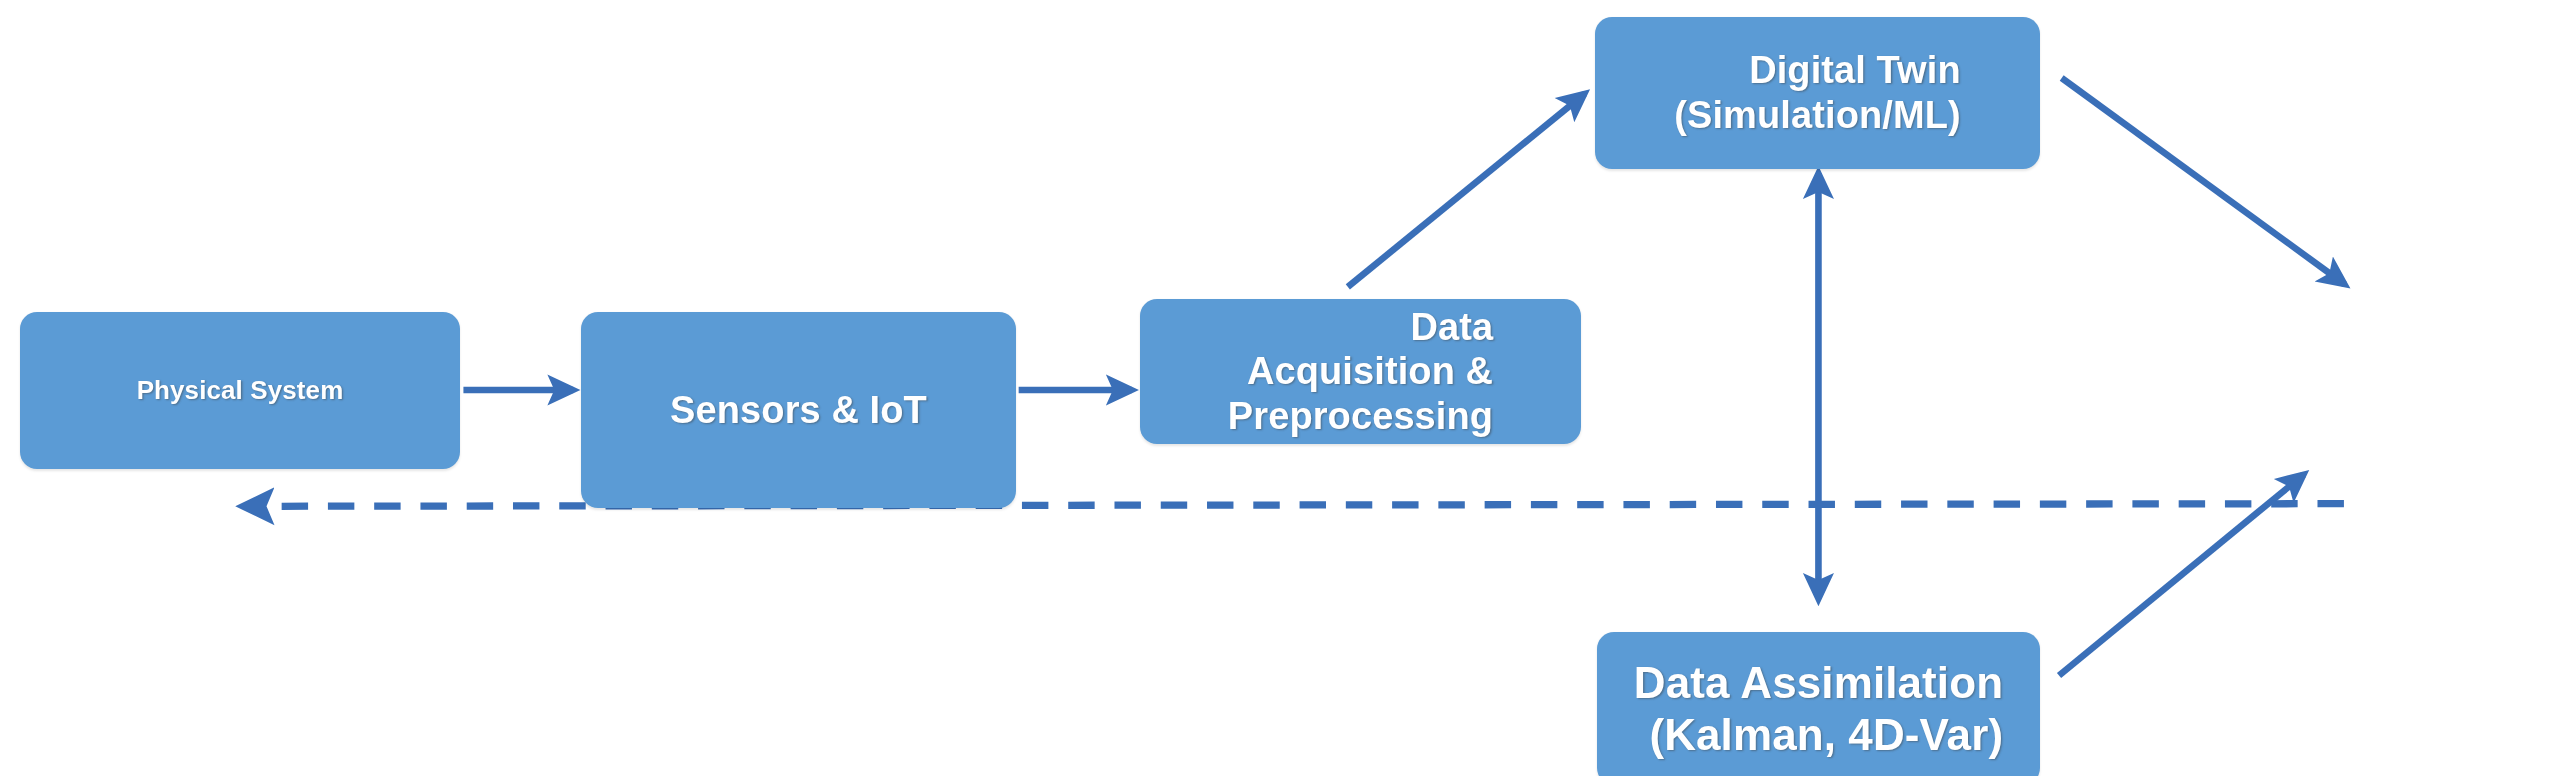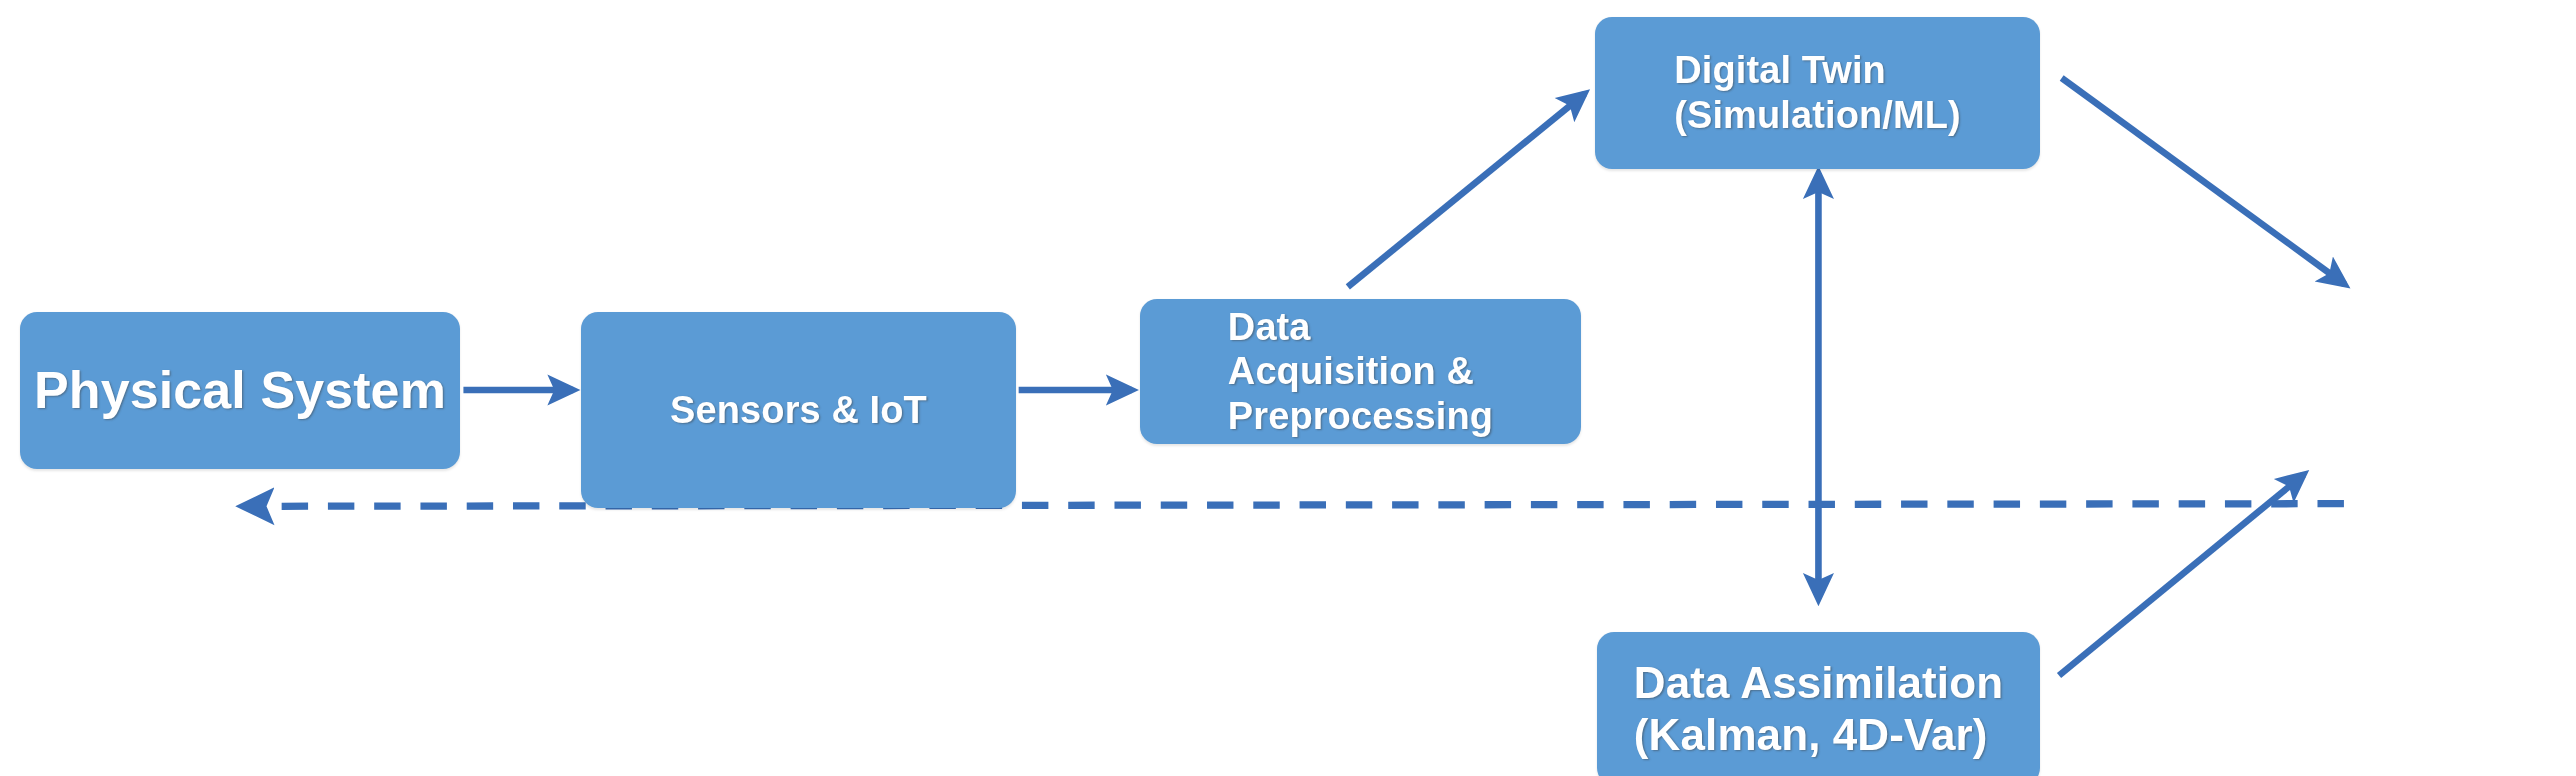--- a/index.html
+++ b/index.html
@@ -31,7 +31,7 @@
     display: flex;
     align-items: center;
     justify-content: center;
-    text-align: left;
+    text-align: right;
     color: #ffffff;
     font-weight: bold;
     line-height: 1.16;

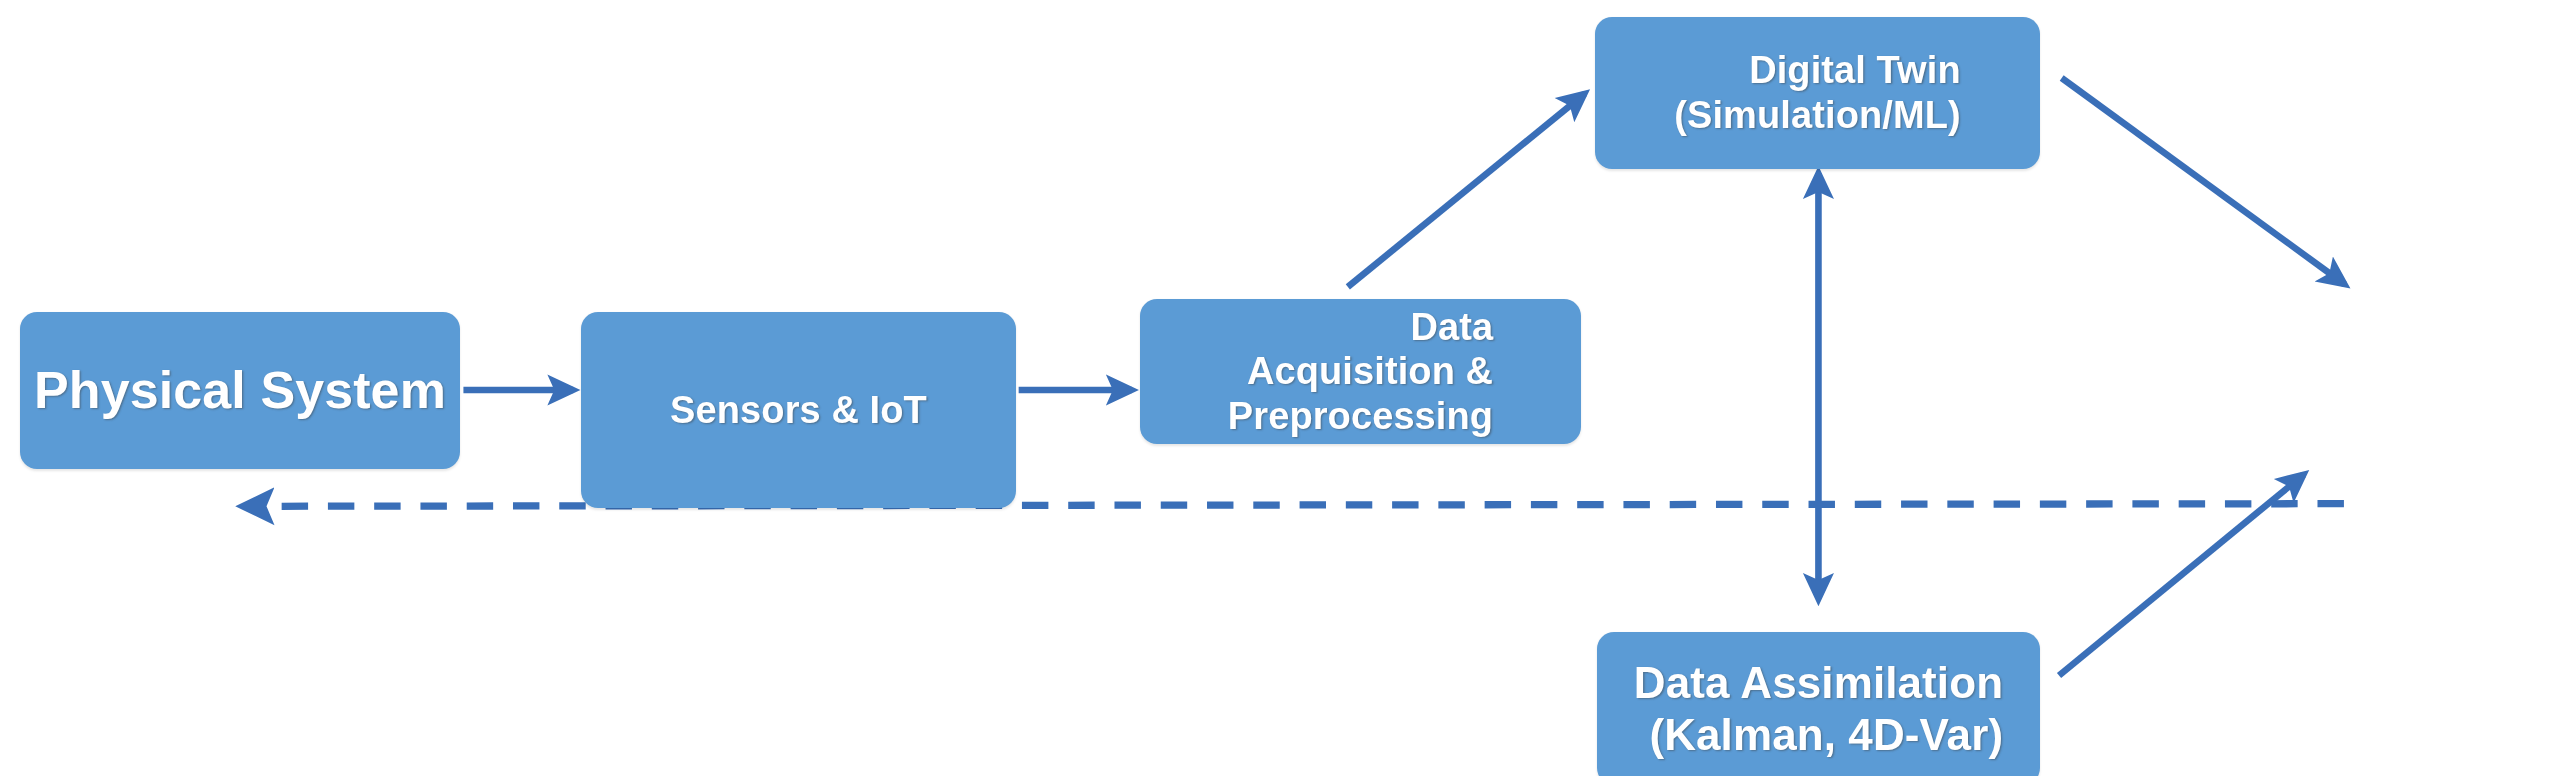--- a/index.html
+++ b/index.html
@@ -45,7 +45,7 @@
     padding: 0 9.3px;
     white-space: pre-line;
   }
-  #node-physical-system { left: 20px;   top: 312px;  width: 440px; height: 157px; font-size: 52px; }
+  #node-physical-system { left: 20px;   top: 312px;  width: 440px; height: 157px; font-size: 26px; }
   #node-sensors-iot     { left: 581px;  top: 312px;  width: 435px; height: 196px; font-size: 38px; }
   #node-data-acquisition{ left: 1140px; top: 299px;  width: 441px; height: 145px; font-size: 38px; }
   #node-digital-twin    { left: 1595px; top: 16.5px;   width: 445px; height: 152px; font-size: 38px; }

